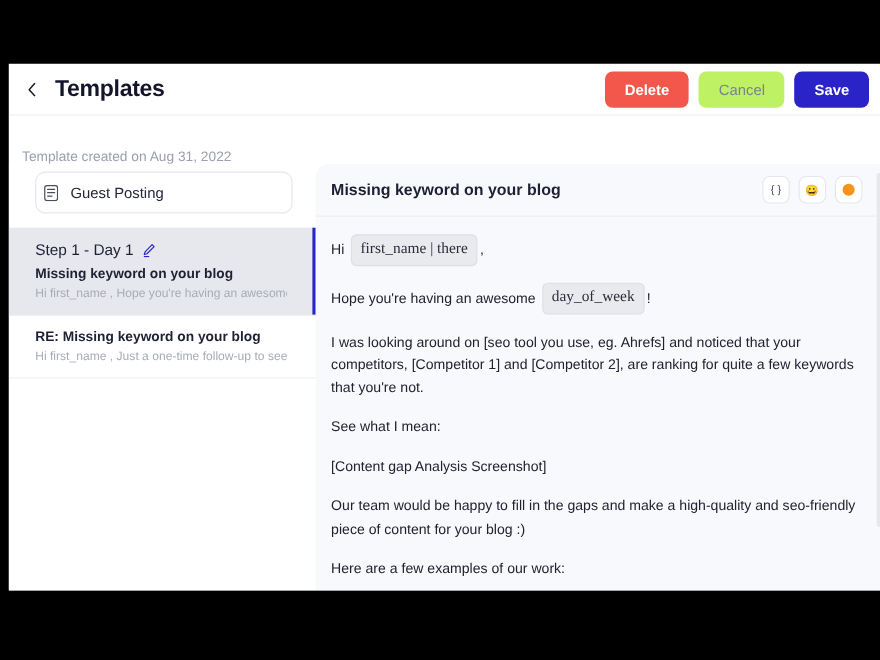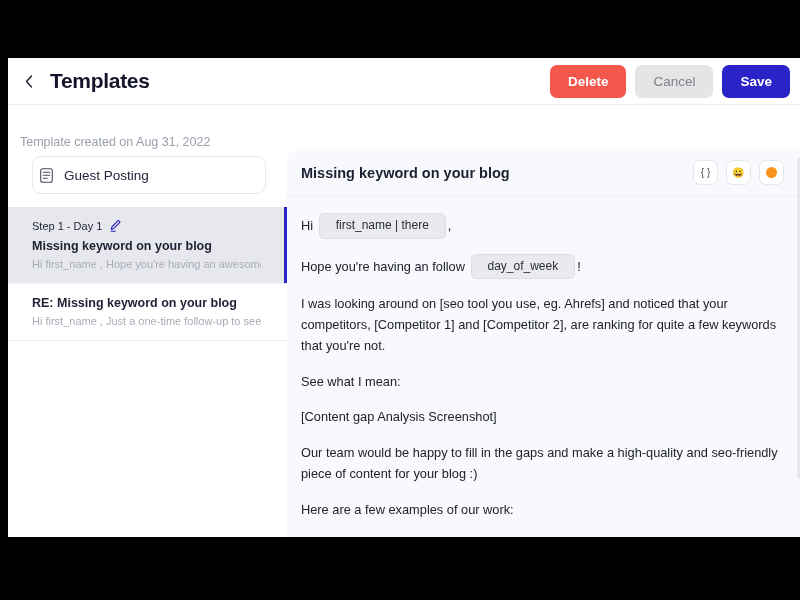--- a/index.html
+++ b/index.html
@@ -73,7 +73,7 @@
     line-height: 33px;
   }
   .btn-delete { background: #f3564a; color: #ffffff; }
-  .btn-cancel { background: #e5e5e5; color: #7c8091; font-weight: 500; }
+  .btn-cancel { background: #bef264; color: #7c8091; font-weight: 500; }
   .btn-save   { background: #2a23c8; color: #ffffff; }
 
   

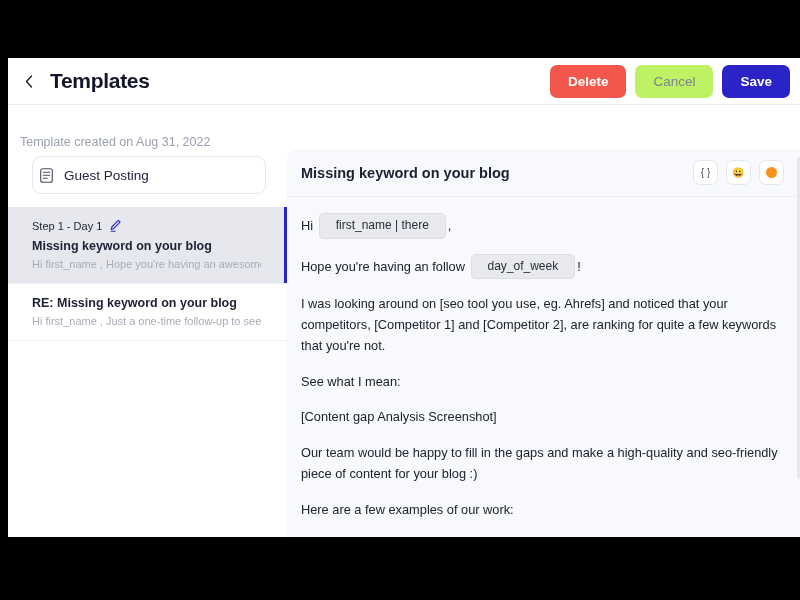--- a/index.html
+++ b/index.html
@@ -142,7 +142,7 @@
     margin-bottom: 7px;
   }
   .step-title {
-    font-size: 11px;
+    font-size: 14px;
     color: #1e2033;
     font-weight: 500;
   }

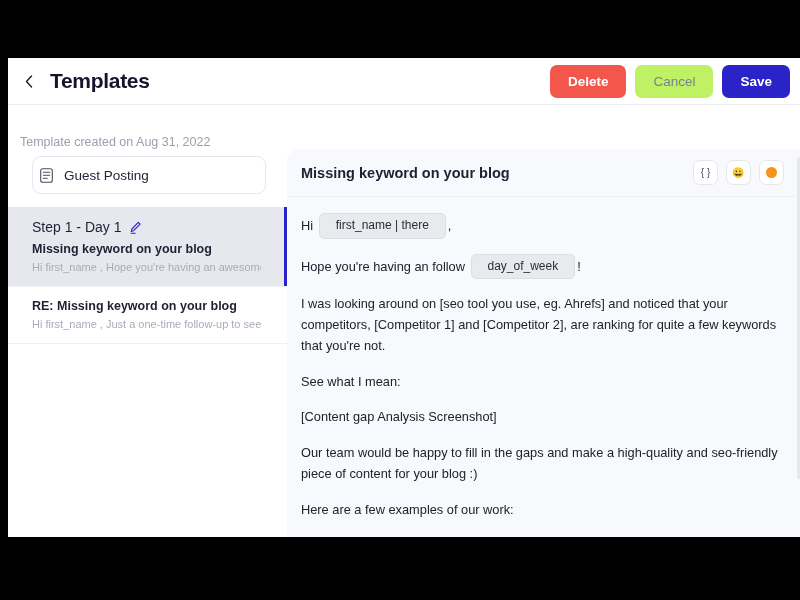--- a/index.html
+++ b/index.html
@@ -228,12 +228,13 @@
     background: #e9eaee;
     border: 1px solid #dcdee4;
     border-radius: 5px;
-    padding: 2px 16px;
-    font-size: 12px;
+    padding: 2px 8px;
+    font-size: 14px;
     color: #2a2c3a;
     margin: 0 2px;
     vertical-align: 1px;
     cursor: pointer;
+    font-family: Liberation Serif, serif;
   }
 
   .scrollbar-track {

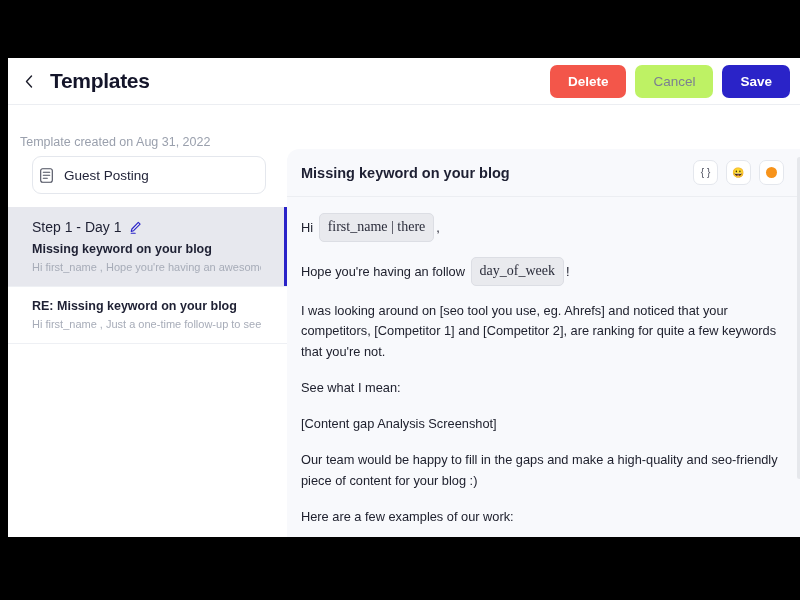--- a/index.html
+++ b/index.html
@@ -336,7 +336,7 @@
         </p>
 
         <p>
-          <span>Hope you're having an follow</span>
+          <span>Hope you're having an awesome</span>
           <span class="tag">day_of_week</span><span>!</span>
         </p>
 

